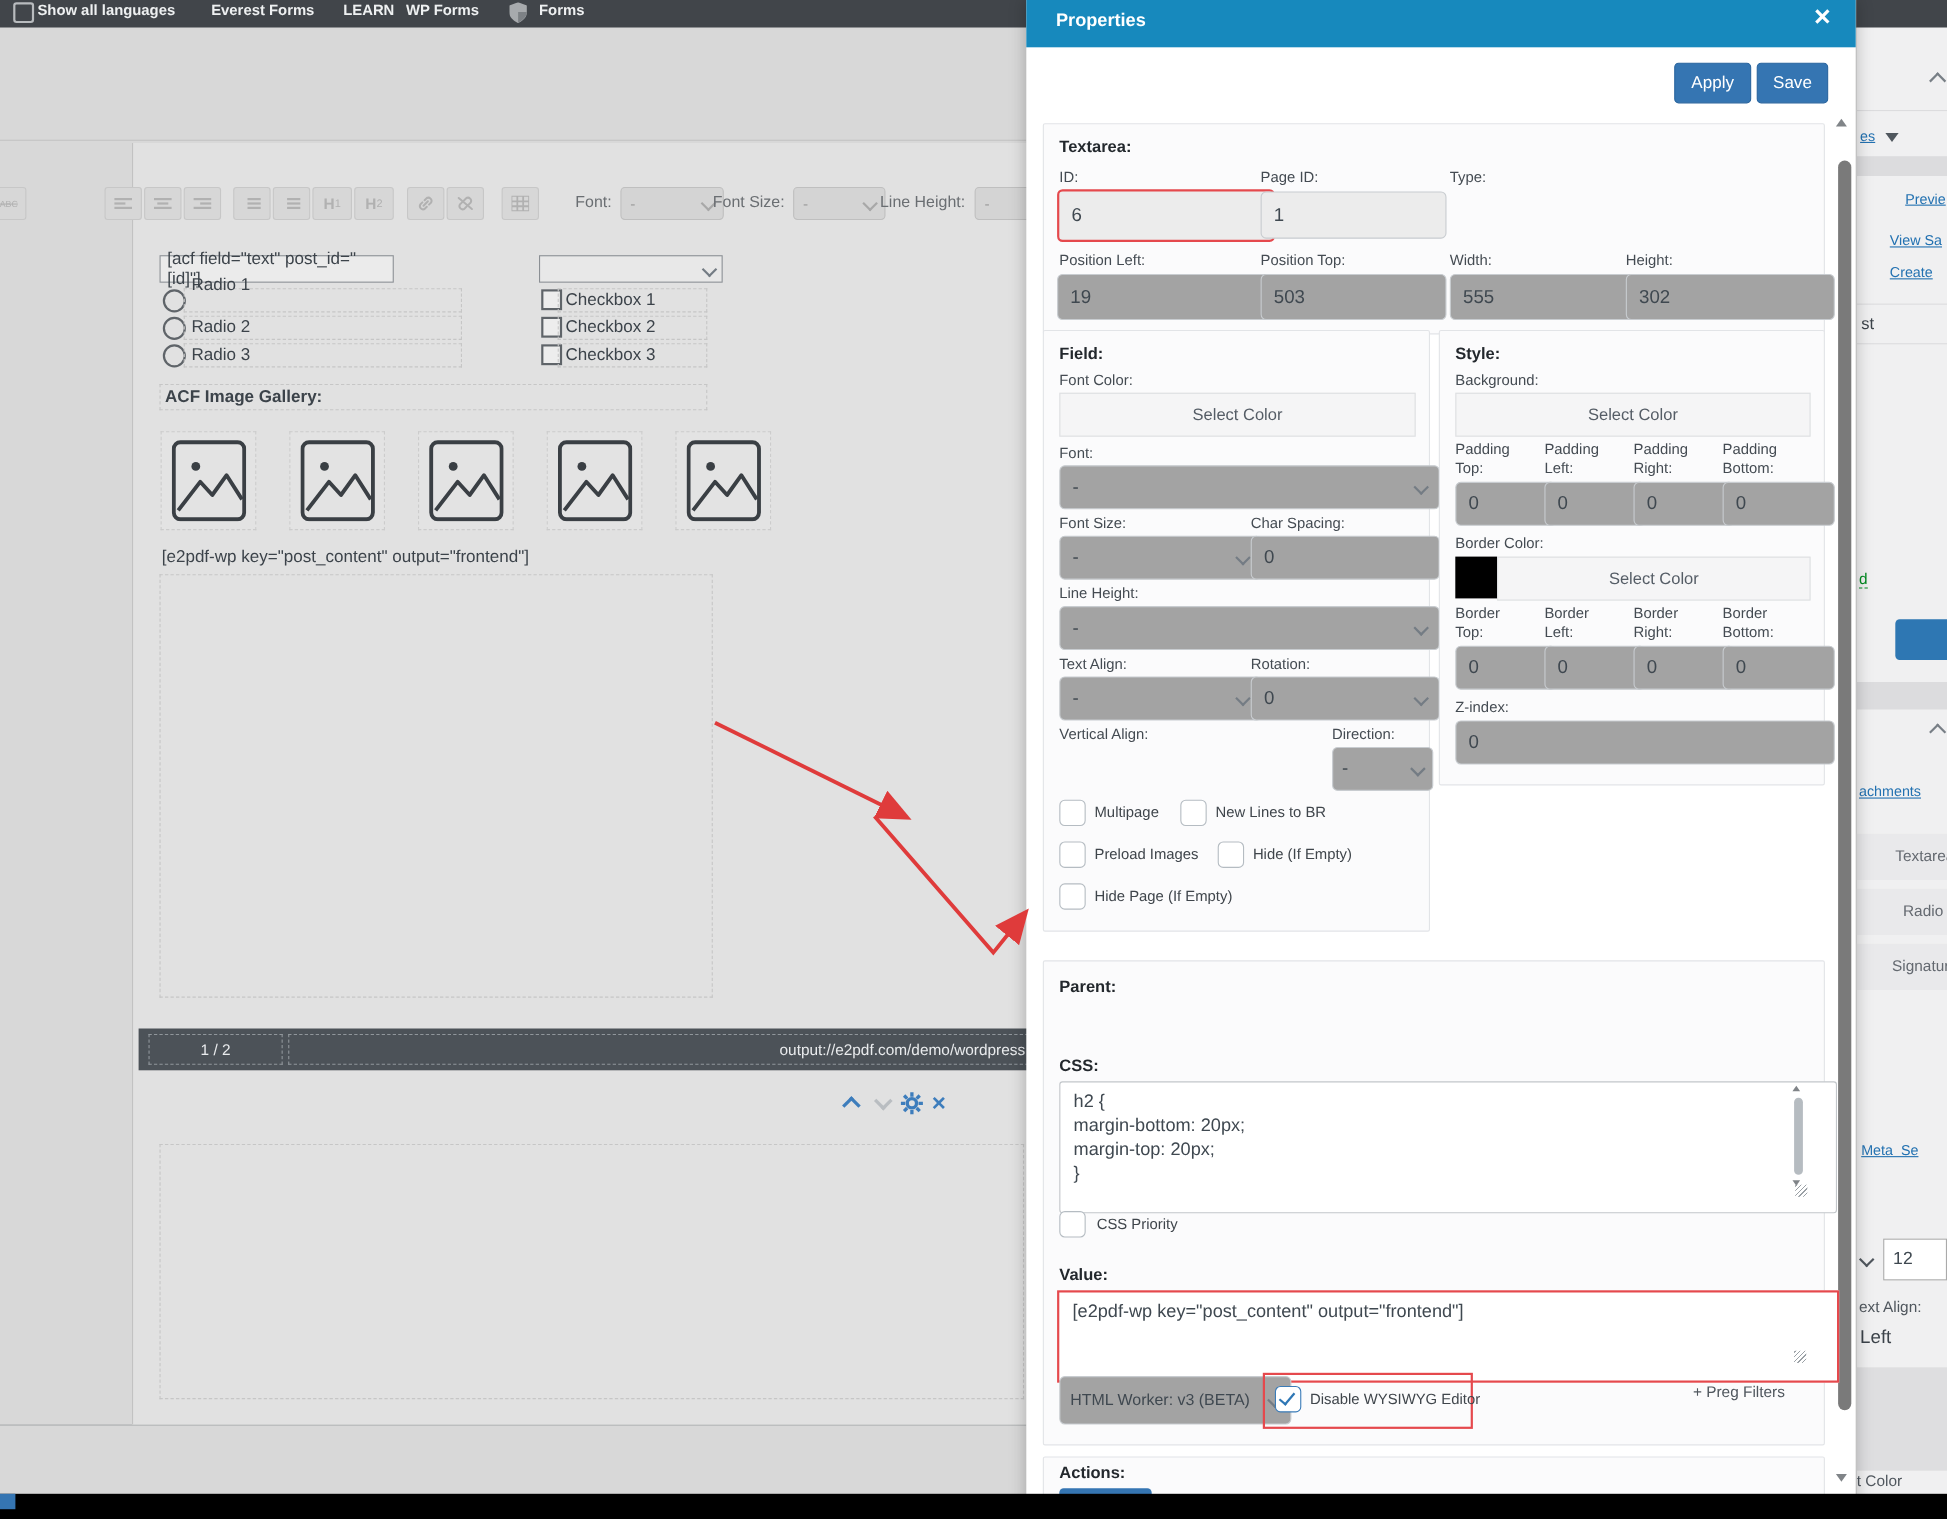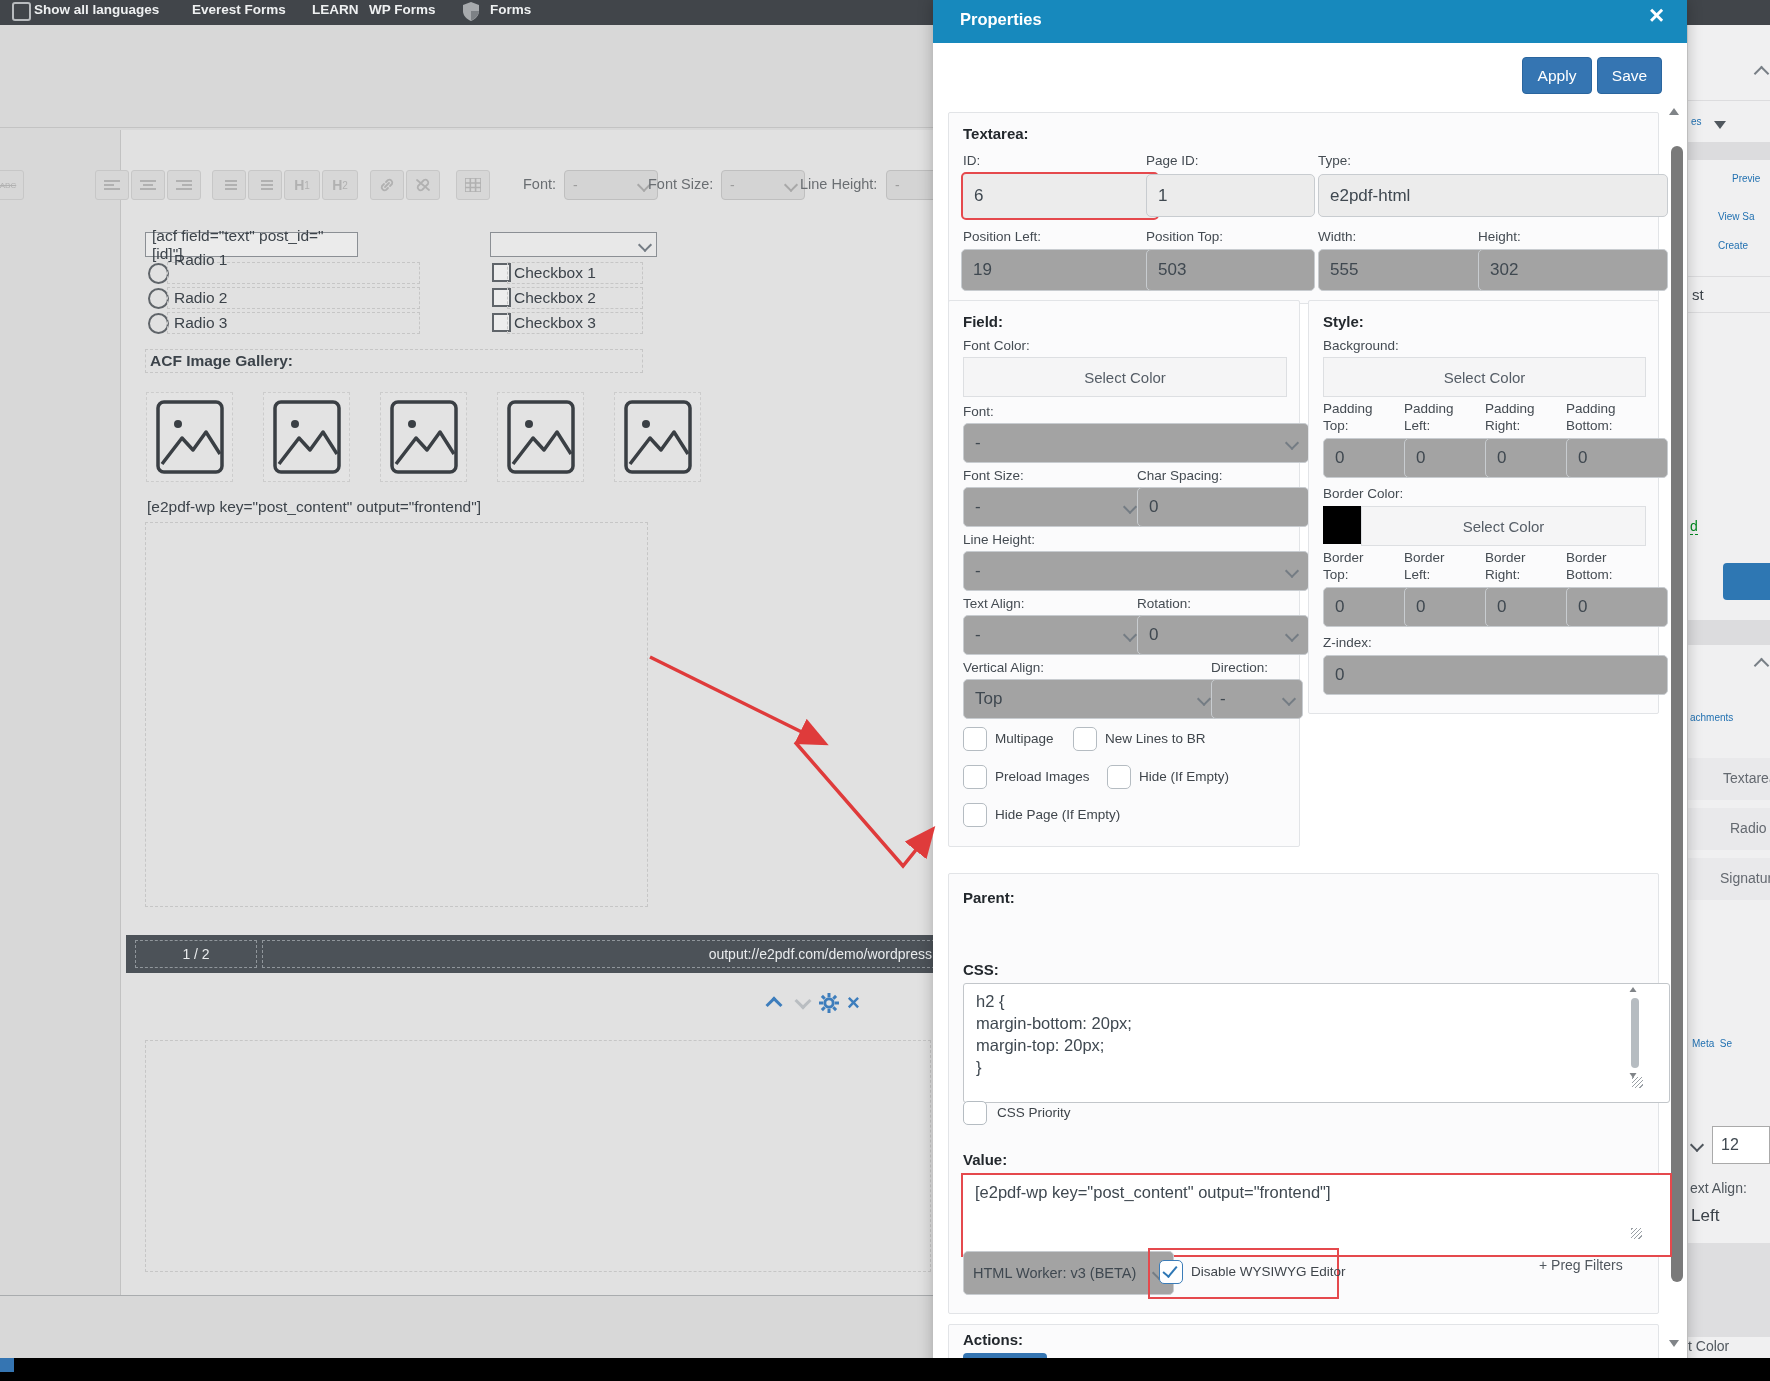--- a/index.html
+++ b/index.html
@@ -61,7 +61,7 @@
   .rs-div{position:absolute;left:0;width:82px;height:1px;background:#dcdcde;}
   .rs-band{position:absolute;left:0;width:82px;background:#dcdcde;}
   .rs-row{position:absolute;left:0;width:82px;background:#e9e9eb;}
-  .bluelink{color:#2271b1;font-size:10px;white-space:nowrap;position:absolute;}
+  .bluelink{color:#2271b1;font-size:13px;white-space:nowrap;position:absolute;text-decoration:underline;}
   .graytxt{color:#50575e;font-size:14px;white-space:nowrap;position:absolute;}
   .upchev{position:absolute;width:9px;height:9px;border-right:2.5px solid #787f86;border-bottom:2.5px solid #787f86;transform:rotate(-135deg);}
   

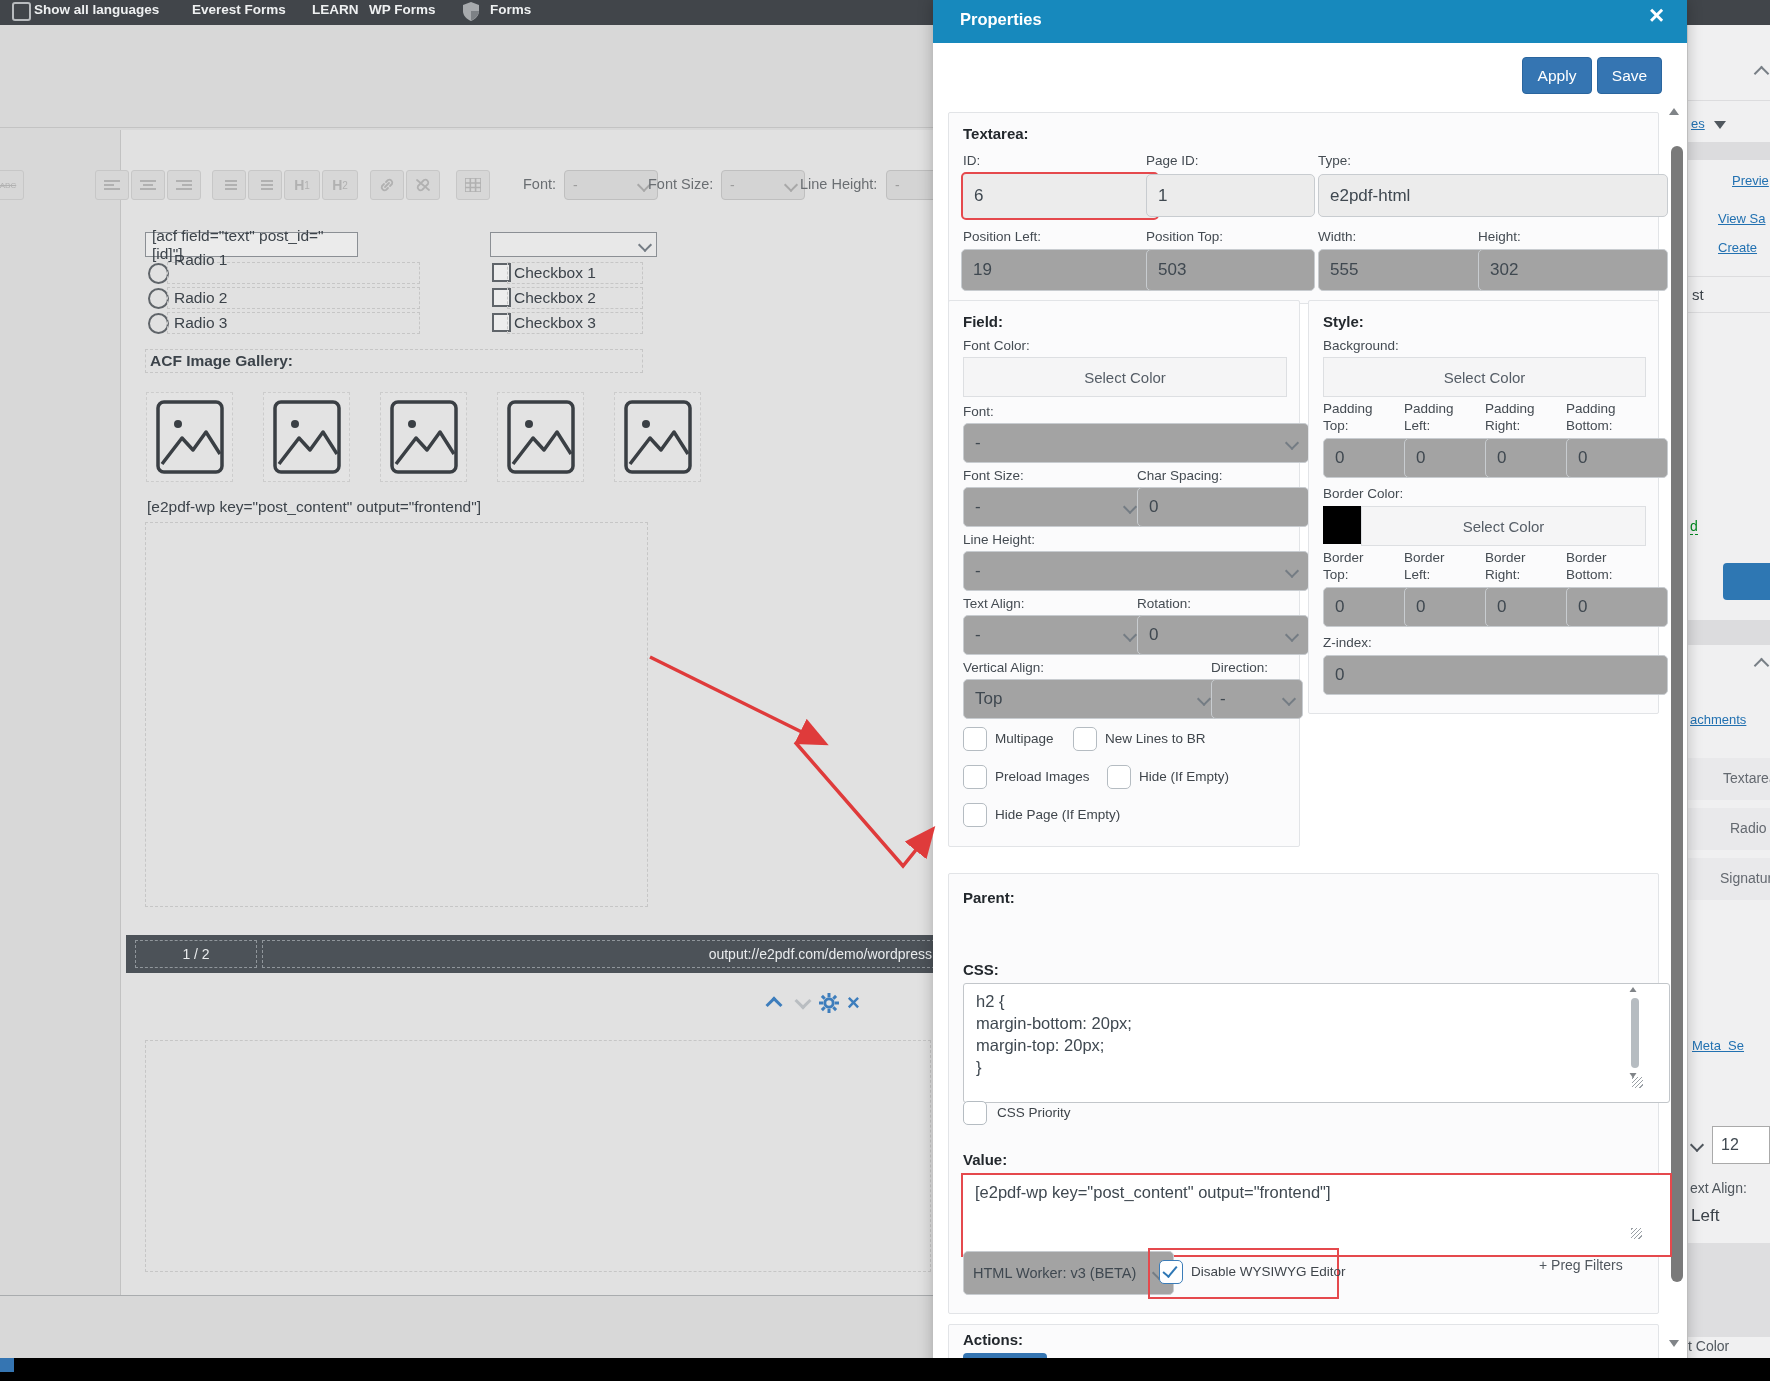--- a/index.html
+++ b/index.html
@@ -297,9 +297,6 @@
         </div>
       <div class="minp dis" style="left:197px;top:61px;width:145px;height:41px;">
           <span>1</span>
-        </div>
-      <div class="minp dis" style="left:369px;top:61px;width:326px;height:41px;">
-          <span>e2pdf-html</span>
         </div>
       <span class="ml" style="left:14px;top:116px;">Position Left:</span>
       <span class="ml" style="left:197px;top:116px;">Position Top:</span>

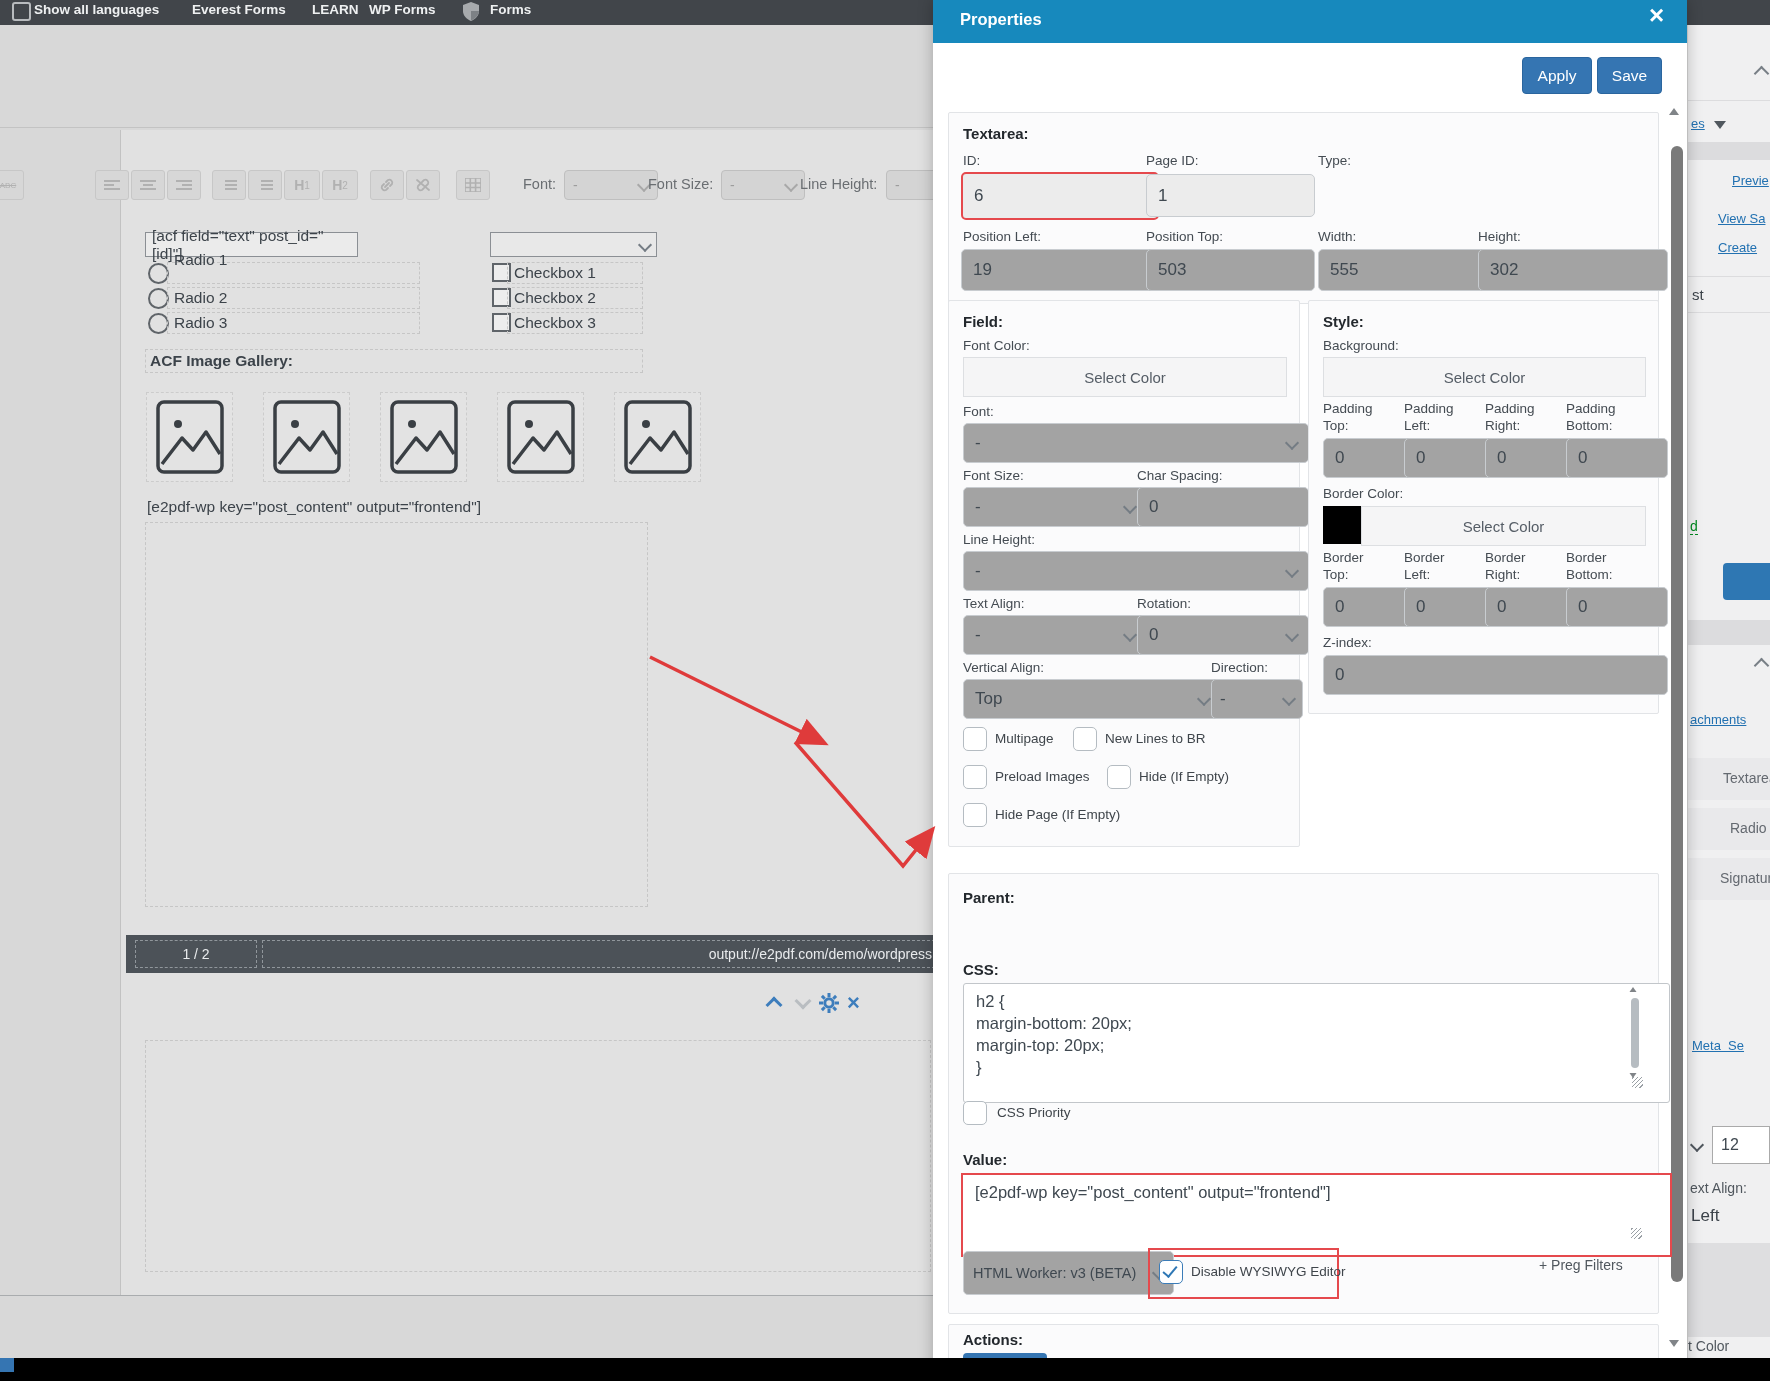--- a/index.html
+++ b/index.html
@@ -353,10 +353,6 @@
         </div>
       <span class="ml" style="left:14px;top:359px;">Vertical Align:</span>
       <span class="ml" style="left:262px;top:359px;">Direction:</span>
-      <div class="minp" style="left:14px;top:378px;width:234px;height:38px;">
-          <span>Top</span>
-          <span class="chev"></span>
-        </div>
       <div class="minp" style="left:262px;top:378px;width:74px;height:38px;padding:0 8px;">
           <span>-</span>
           <span class="chev"></span>

